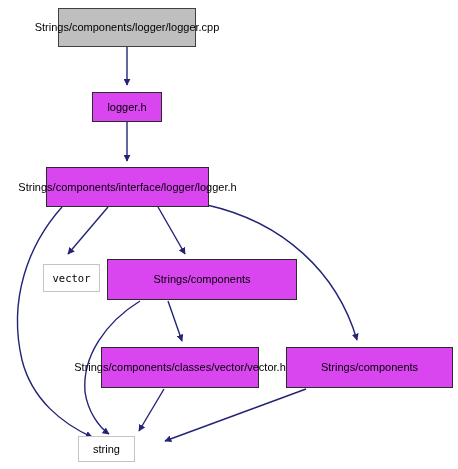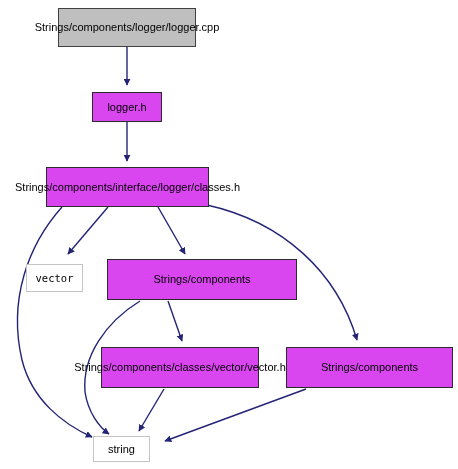--- a/index.html
+++ b/index.html
@@ -101,7 +101,7 @@
 
   <div class="node-box project" style="left:46px; top:167px; width:163px; height:40px;">
     <span class="node-line">Strings/components</span>
-    <span class="node-line">/interface/logger/classes.h</span>
+    <span class="node-line">/interface/logger/logger.h</span>
   </div>
 
   <div class="node-box system mono" style="left:26px; top:264px; width:57px; height:28px;">

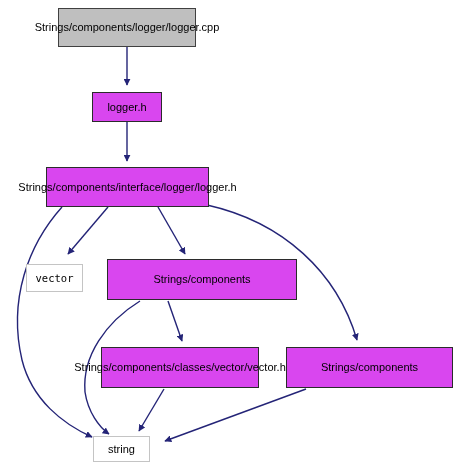--- a/index.html
+++ b/index.html
@@ -104,7 +104,7 @@
     <span class="node-line">/interface/logger/logger.h</span>
   </div>
 
-  <div class="node-box system mono" style="left:26px; top:264px; width:57px; height:28px;">
+  <div class="node-box system mono" style="left:43px; top:264px; width:57px; height:28px;">
     <span class="node-line">vector</span>
   </div>
 

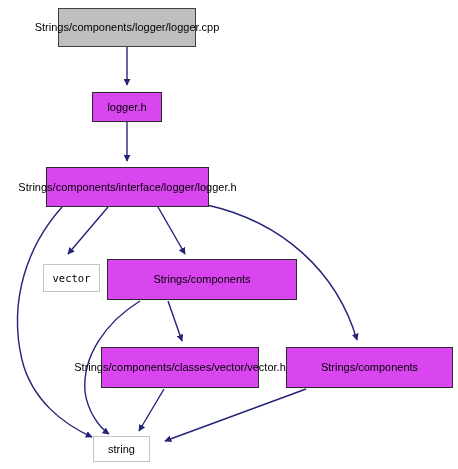--- a/index.html
+++ b/index.html
@@ -121,7 +121,7 @@
     <span class="node-line">Strings/components</span>
   </div>
 
-  <div class="node-box system" style="left:93px; top:436px; width:57px; height:26px;align-items:center;">
+  <div class="node-box system" style="left:78px; top:436px; width:57px; height:26px;align-items:center;">
     <span class="node-line">string</span>
   </div>
 

